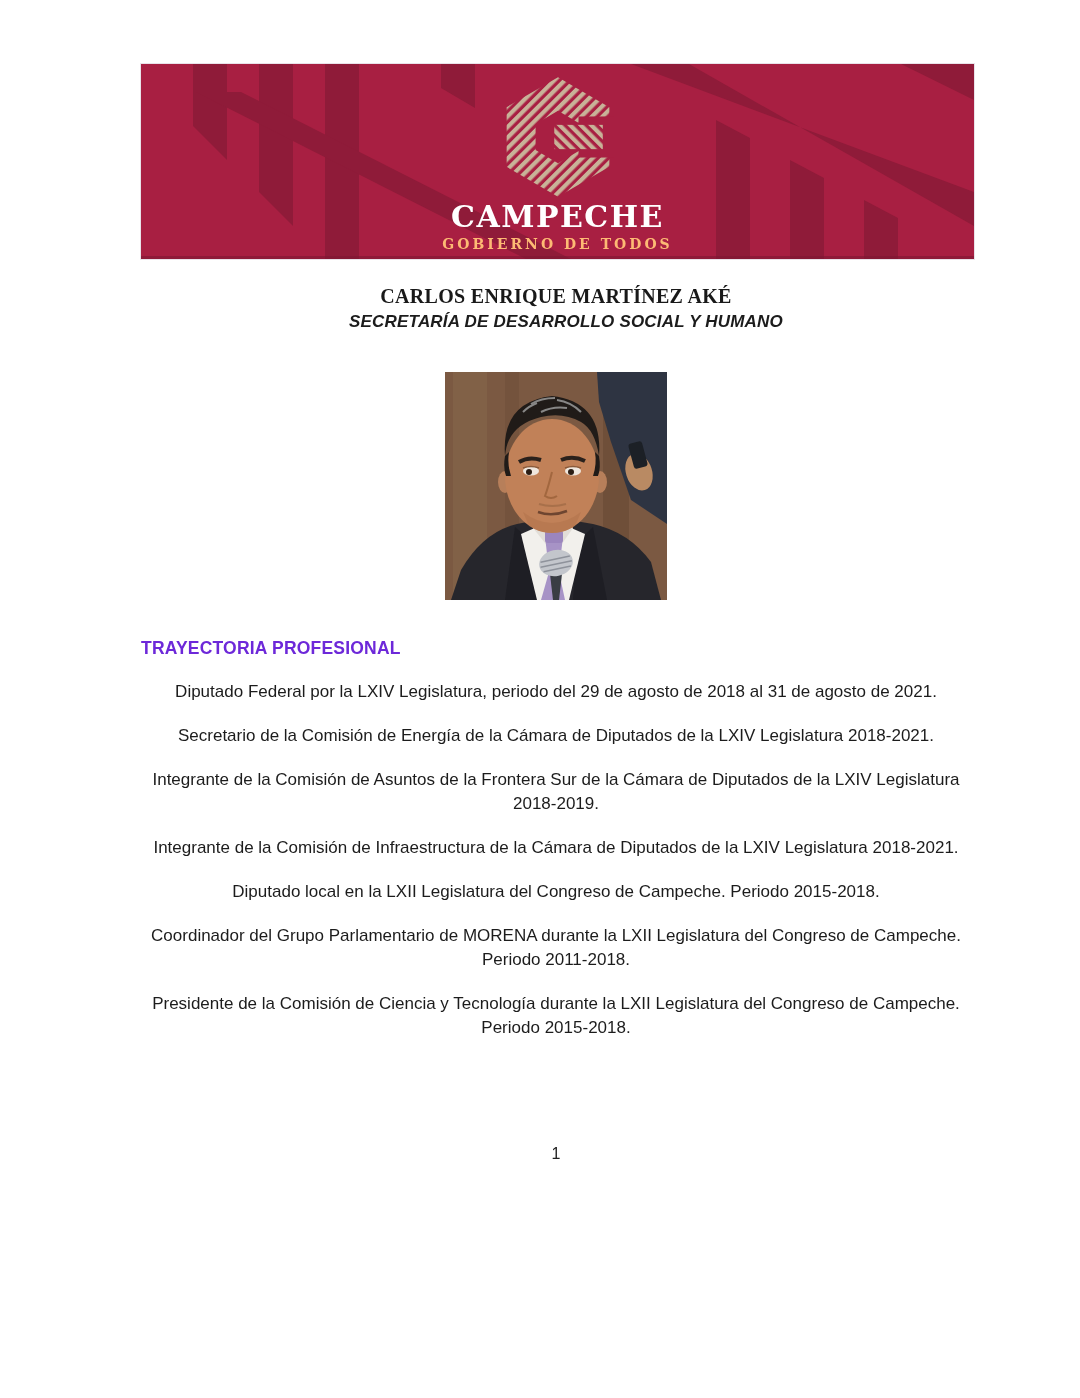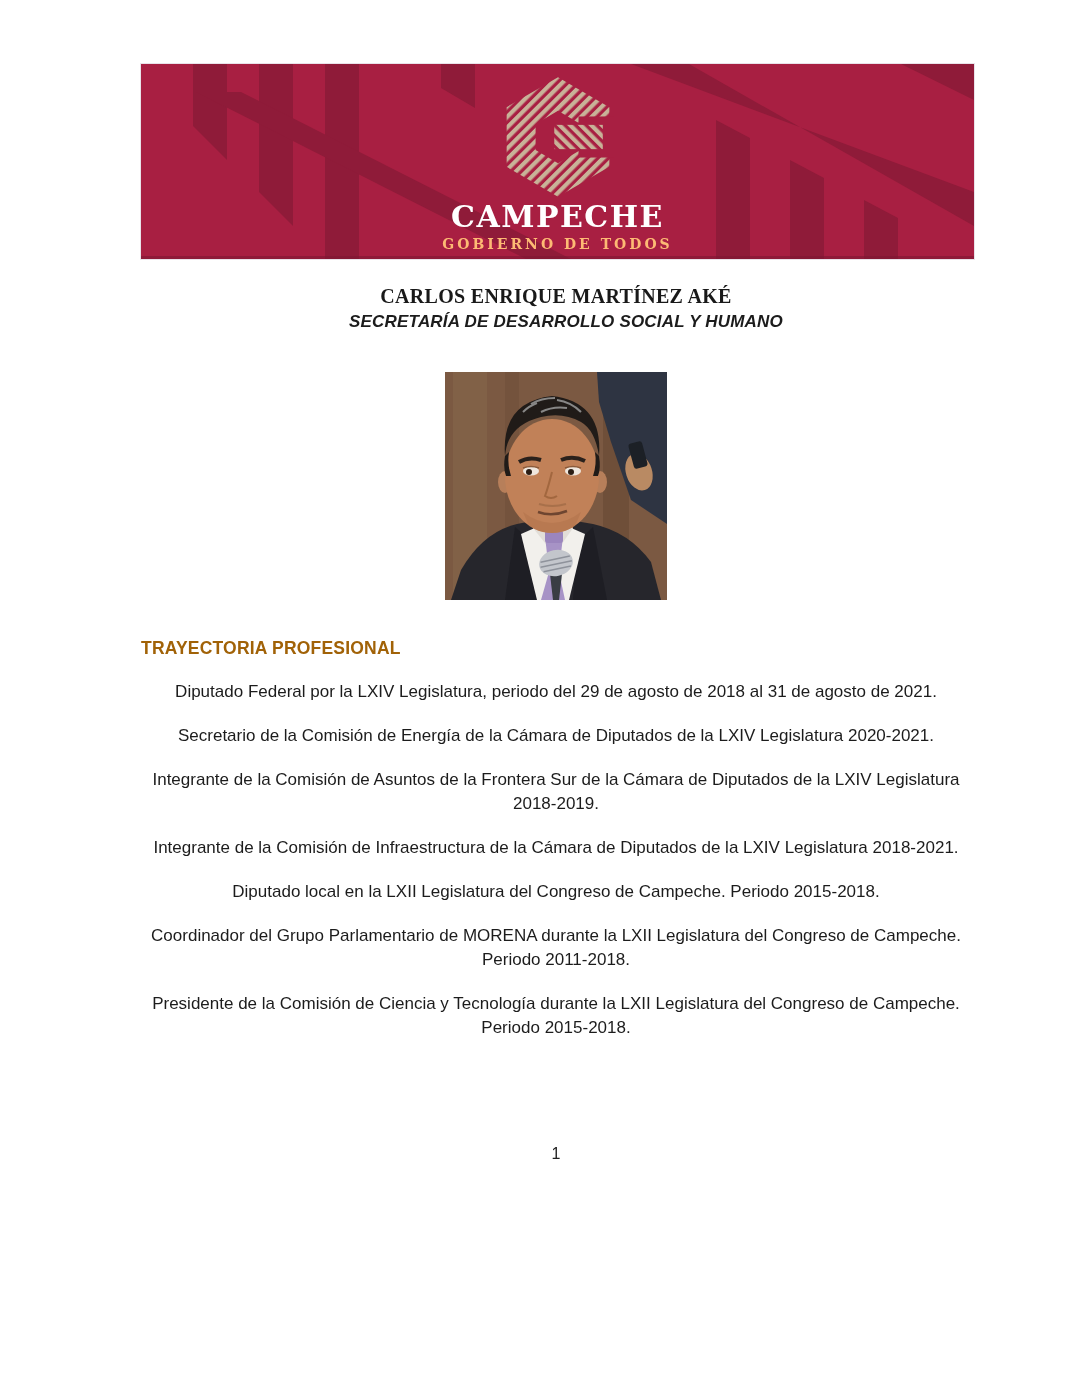--- a/index.html
+++ b/index.html
@@ -41,7 +41,7 @@
     position:absolute; left:125px; top:636px; width:830px;
     font-size:17px; line-height:24px; color:#1c1c1c;
   }
-  .content h2 { font-size:17.5px; font-weight:bold; margin:0 0 20px 0; color:#a16207; letter-spacing:.2px; }
+  .content h2 { font-size:17.5px; font-weight:bold; margin:0 0 20px 0; color:#6d28d9; letter-spacing:.2px; }
   .content p { margin:0 0 20px 0;text-align:center; }
 
   .page-number { position:absolute; top:1145px; left:0; width:100%; text-align:center; font-size:16px; color:#222; }

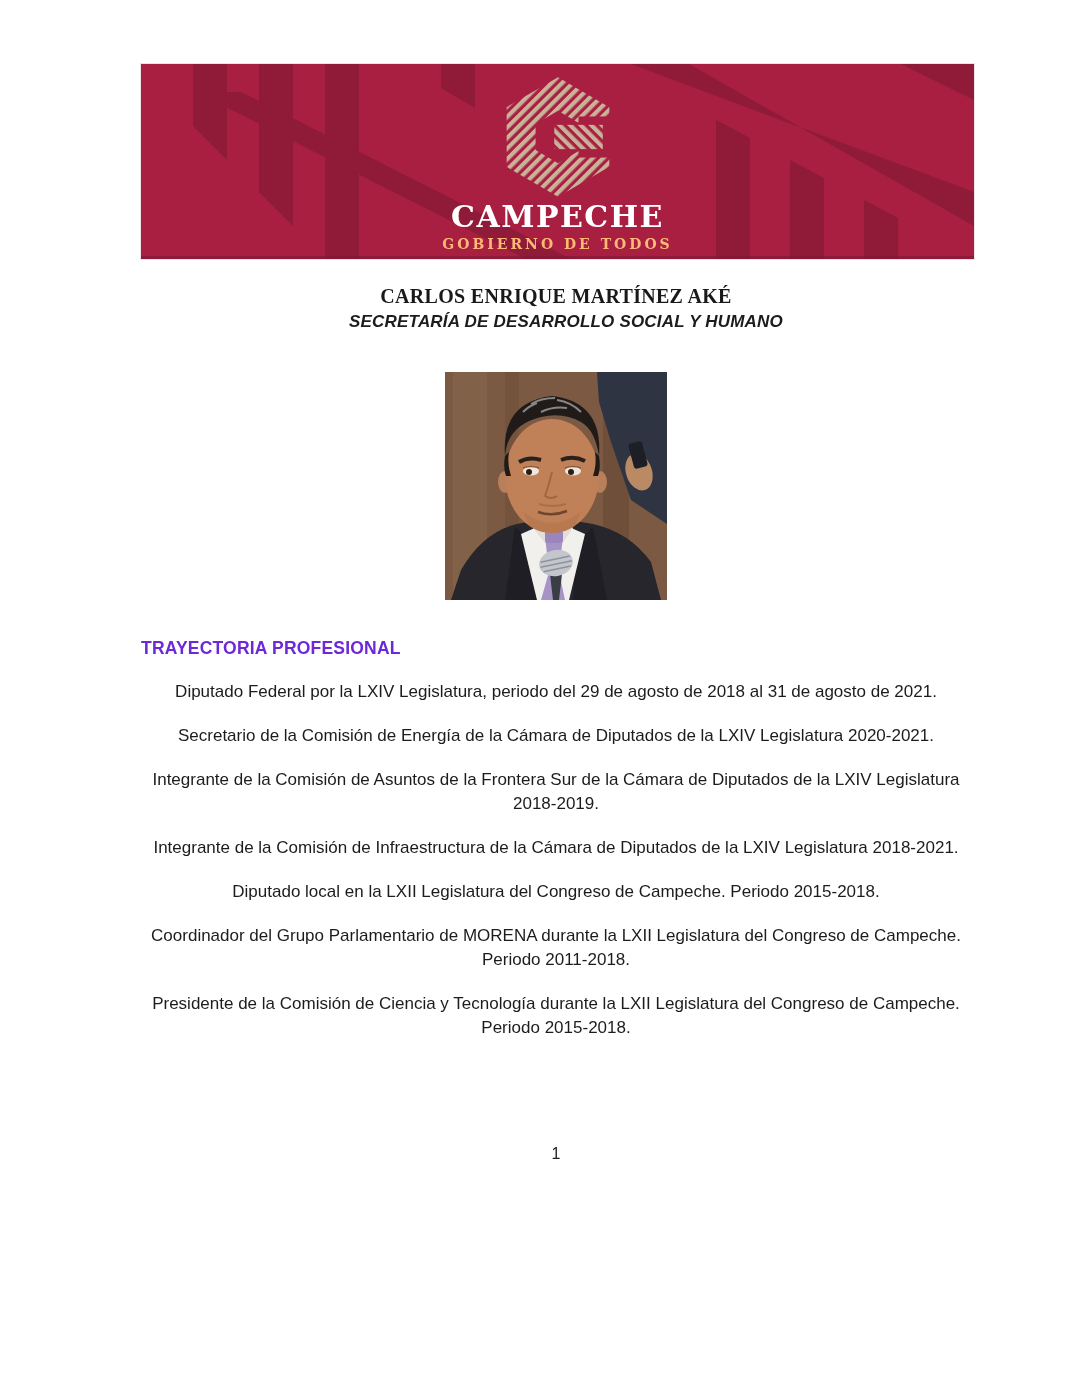--- a/index.html
+++ b/index.html
@@ -160,7 +160,7 @@
   <div class="content">
     <h2>TRAYECTORIA PROFESIONAL</h2>
     <p>Diputado Federal por la LXIV Legislatura, periodo del 29 de agosto de 2018 al 31 de agosto de 2021.</p>
-    <p>Secretario de la Comisión de Energía de la Cámara de Diputados de la LXIV Legislatura 2020-2021.</p>
+    <p>Secretario de la Comisión de Energía de la Cámara de Diputados de la LXIV Legislatura 2018-2021.</p>
     <p>Integrante de la Comisión de Asuntos de la Frontera Sur de la Cámara de Diputados de la LXIV Legislatura 2018-2019.</p>
     <p>Integrante de la Comisión de Infraestructura de la Cámara de Diputados de la LXIV Legislatura 2018-2021.</p>
     <p>Diputado local en la LXII Legislatura del Congreso de Campeche. Periodo 2015-2018.</p>

